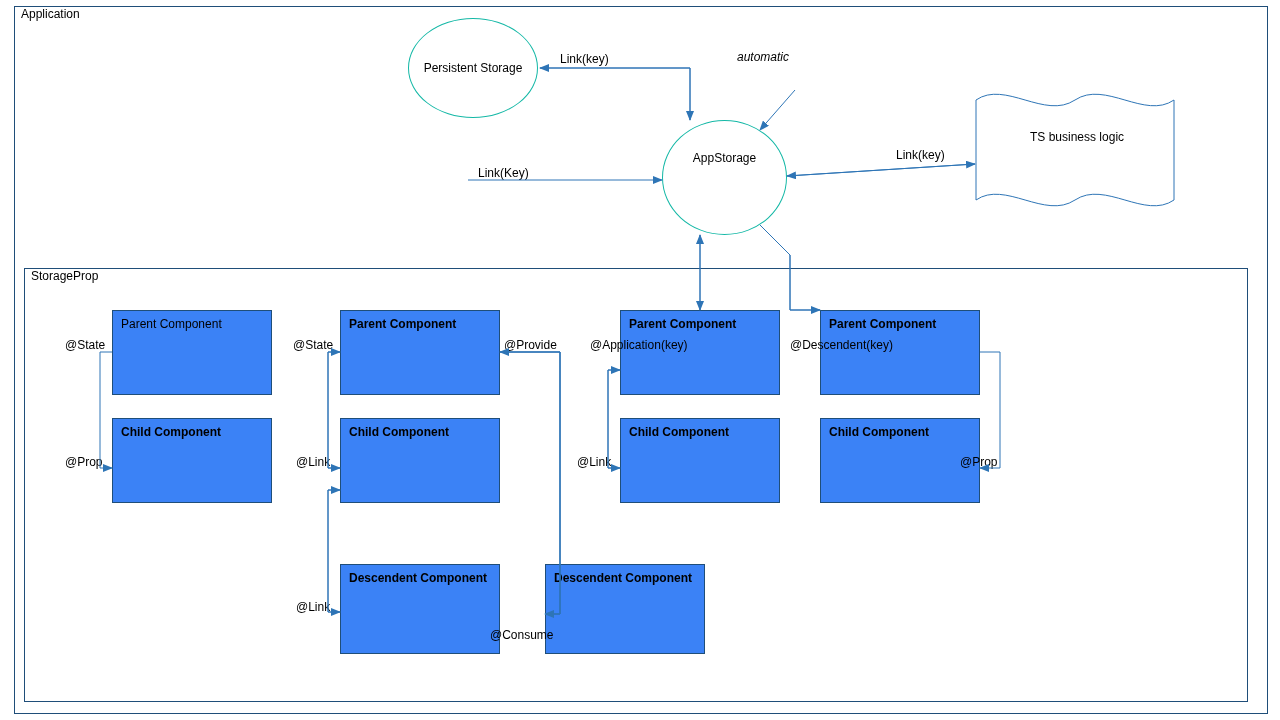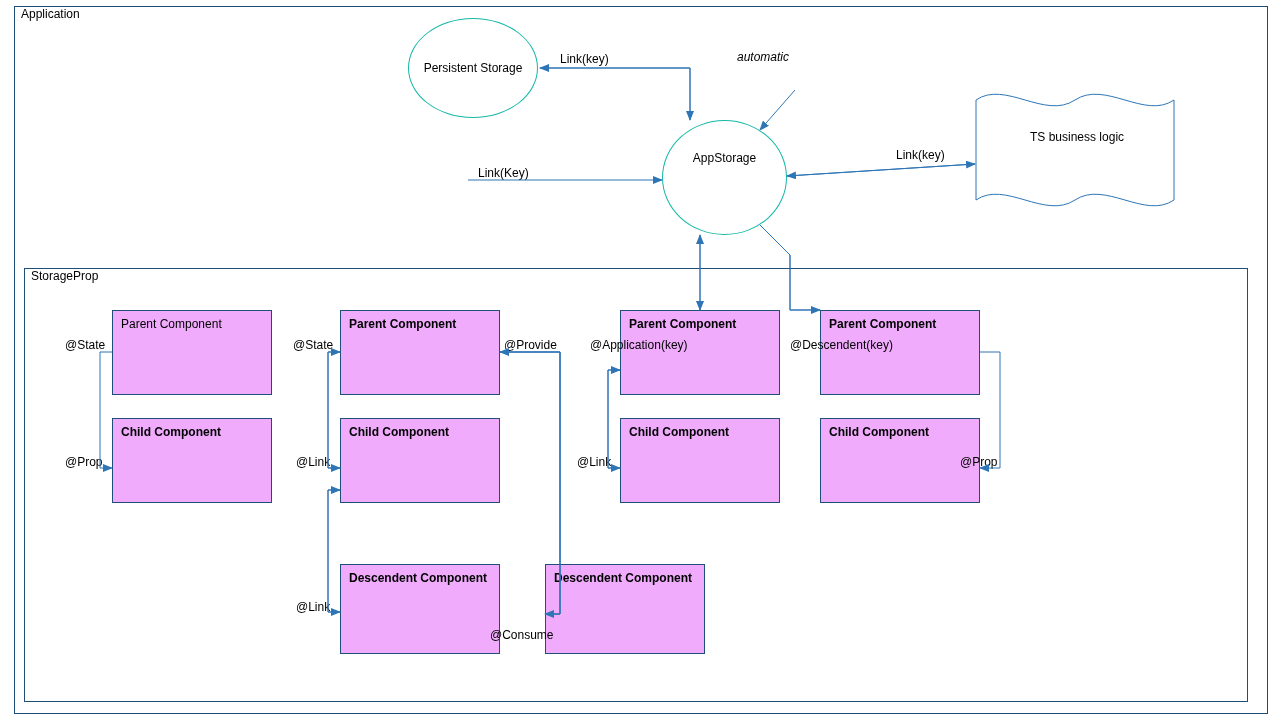--- a/index.html
+++ b/index.html
@@ -6,7 +6,7 @@
   .canvas{position:relative;width:1280px;height:720px}
   .box{position:absolute;border:1px solid #1f4e79;background:#fff}
   .box-label{position:absolute;top:0;left:6px;font-weight:normal}
-  .rect{position:absolute;border:1px solid #1f4e79;background:#f0abfc;padding:6px 8px;box-sizing:border-box}
+  .rect{position:absolute;border:1px solid #1f4e79;background:#3b82f6;padding:6px 8px;box-sizing:border-box}
   .rect.bold{font-weight:bold}
   .circle{position:absolute;border:1px solid #14b8a6;border-radius:50%;background:#fff;display:flex;align-items:center;justify-content:center;text-align:center;box-sizing:border-box}
   .circle.bold{font-weight:normal}

